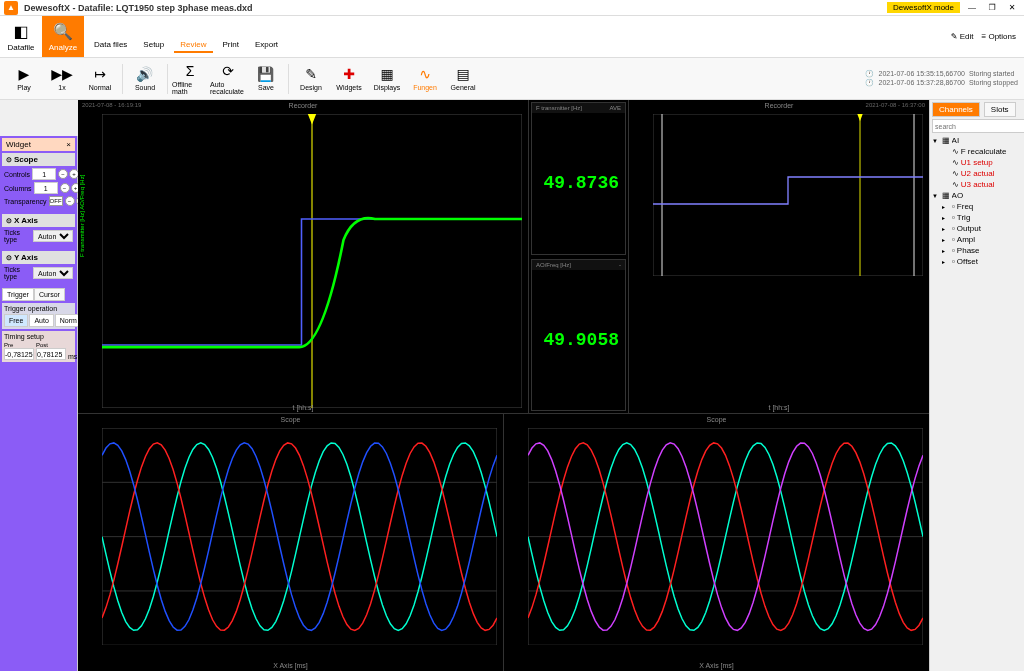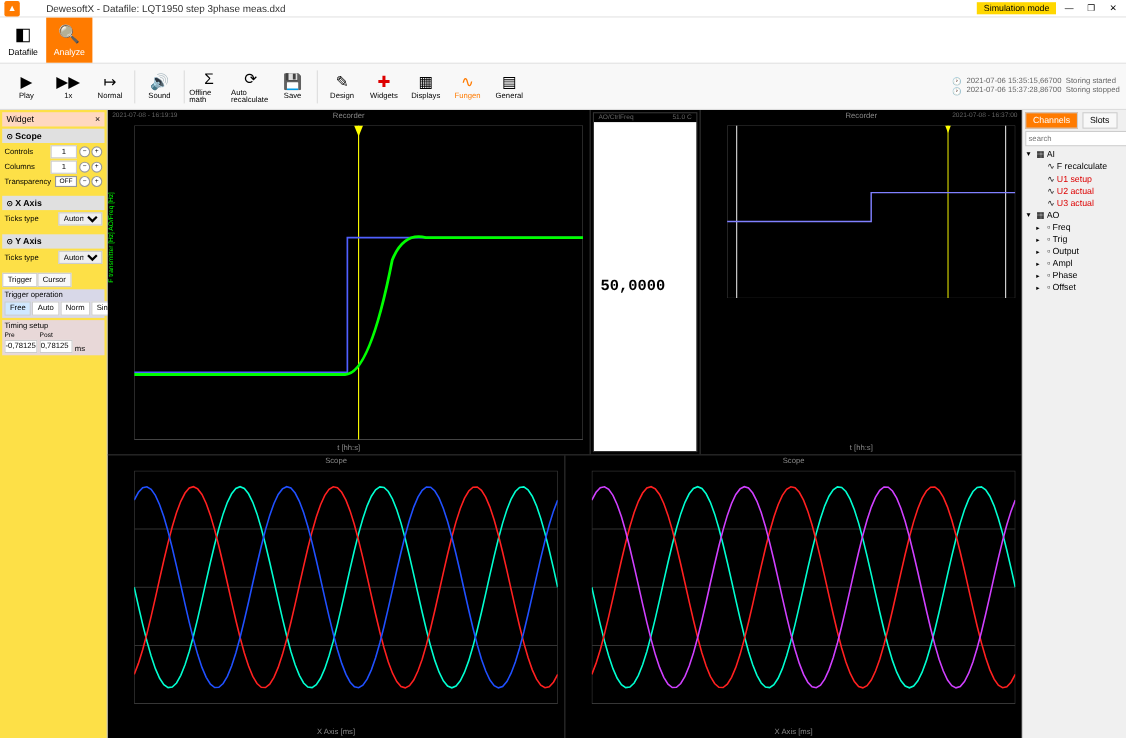--- a/index.html
+++ b/index.html
@@ -7,7 +7,7 @@
 
 .titlebar { height: 16px; background: #fff; display: flex; align-items: center; padding: 0 4px; border-bottom: 1px solid #ddd; }
 .logo { width: 14px; height: 14px; background: #ff7b00; border-radius: 2px; display: flex; align-items: center; justify-content: center; color: #fff; font-weight: bold; font-size: 8px; }
-.title { margin-left: 24px; font-size: 9px; color: #333; }
+.title { margin-left: 6px; font-size: 9px; color: #333; font-weight: bold; }
 .titlebar-right { margin-left: auto; display: flex; gap: 4px; align-items: center; }
 .sim-mode { background: #ffd700; padding: 1px 6px; font-size: 8px; }
 .win-btn { width: 16px; height: 14px; display: flex; align-items: center; justify-content: center; font-size: 8px; cursor: pointer; }

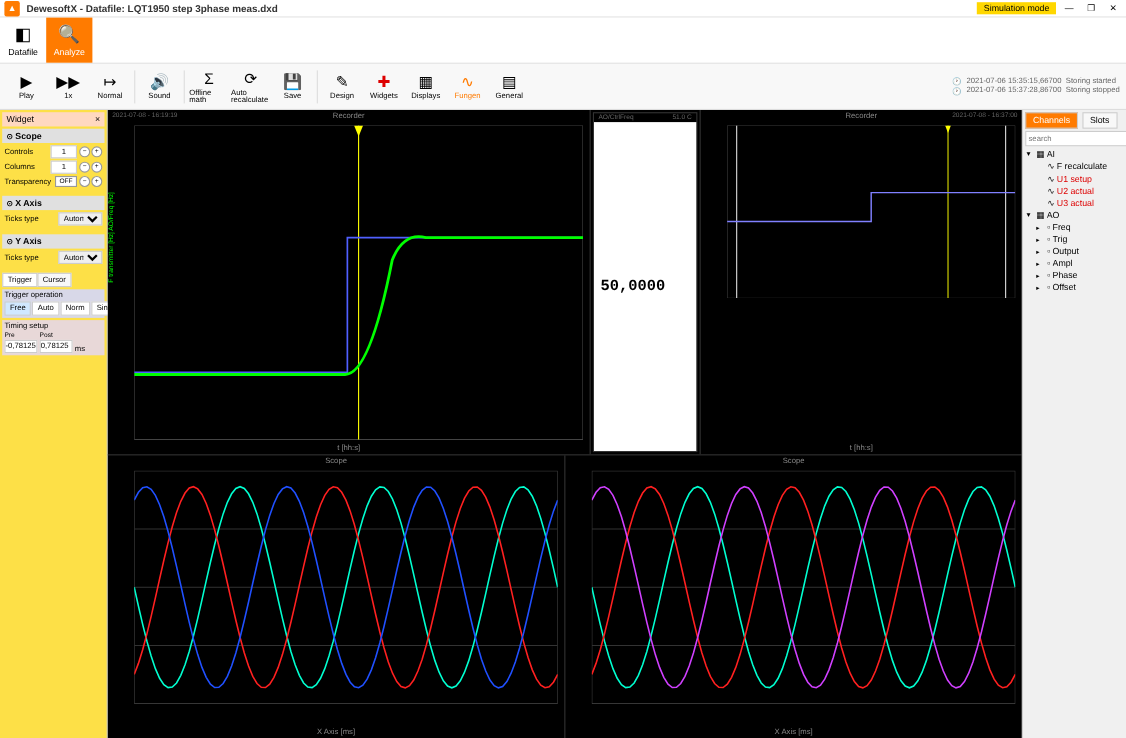--- a/index.html
+++ b/index.html
@@ -103,7 +103,7 @@
   <div class="logo">▲</div>
   <div class="title">DewesoftX - Datafile: LQT1950 step 3phase meas.dxd</div>
   <div class="titlebar-right">
-    <div class="sim-mode">Simulation mode</div>
+    <div class="sim-mode">DewesoftX mode</div>
     <div class="win-btn">—</div>
     <div class="win-btn">❐</div>
     <div class="win-btn">✕</div>

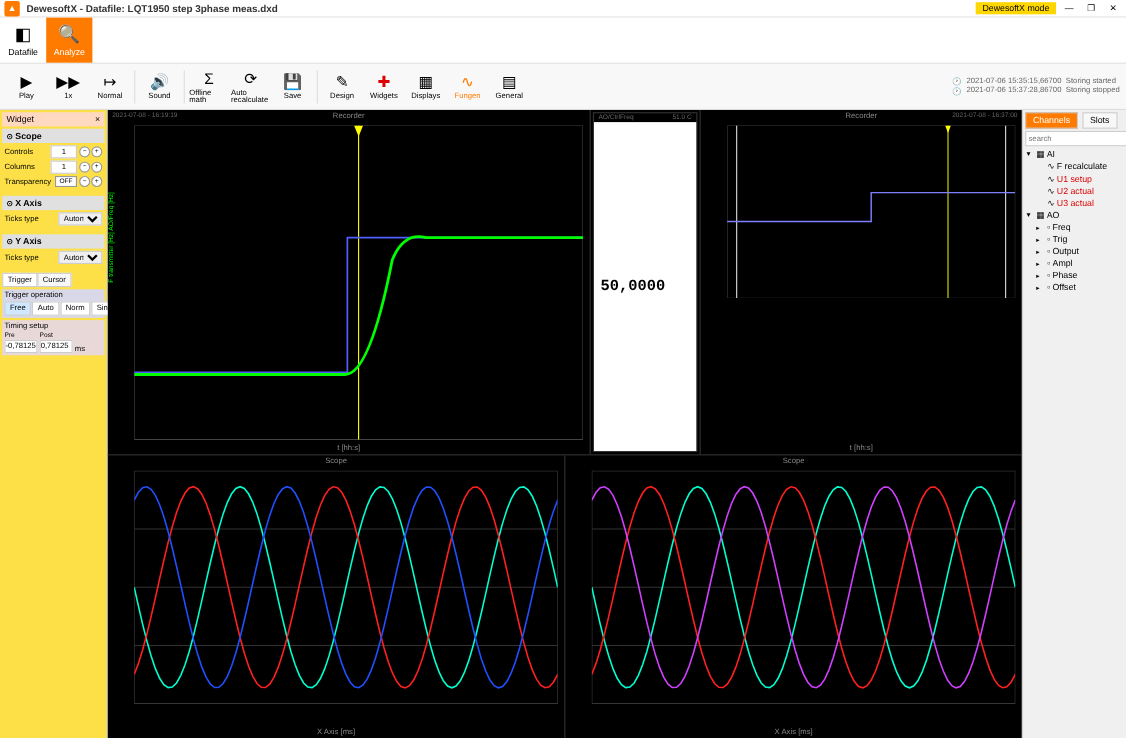--- a/index.html
+++ b/index.html
@@ -118,6 +118,10 @@
   <div class="maintab active">
     <div class="maintab-icon">🔍</div>
     <span>Analyze</span>
+  </div>
+  <div class="titlebar-right2">
+    <span>✎ <span>Edit</span></span>
+    <span>≡ <span>Options</span></span>
   </div>
 </div>
 

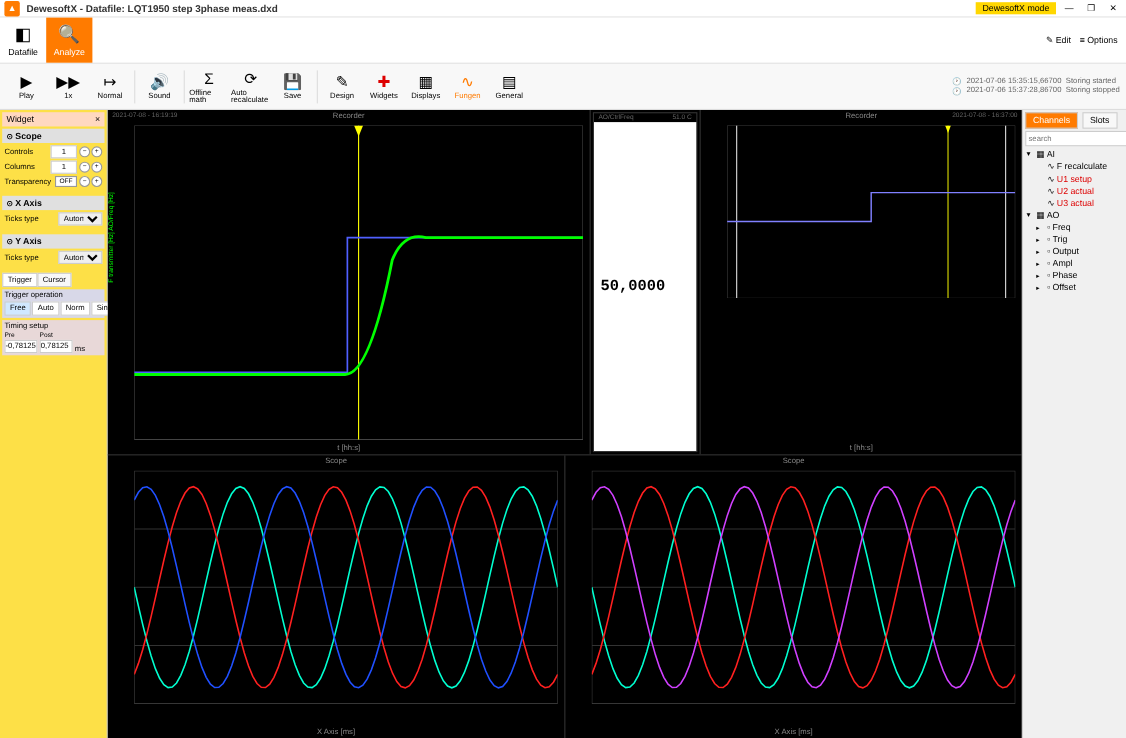--- a/index.html
+++ b/index.html
@@ -118,6 +118,15 @@
   <div class="maintab active">
     <div class="maintab-icon">🔍</div>
     <span>Analyze</span>
+  </div>
+  <div class="subtabs">
+    <div class="subtab-row">
+      <span class="subtab">Data files</span>
+      <span class="subtab">Setup</span>
+      <span class="subtab active">Review</span>
+      <span class="subtab">Print</span>
+      <span class="subtab">Export</span>
+    </div>
   </div>
   <div class="titlebar-right2">
     <span>✎ <span>Edit</span></span>

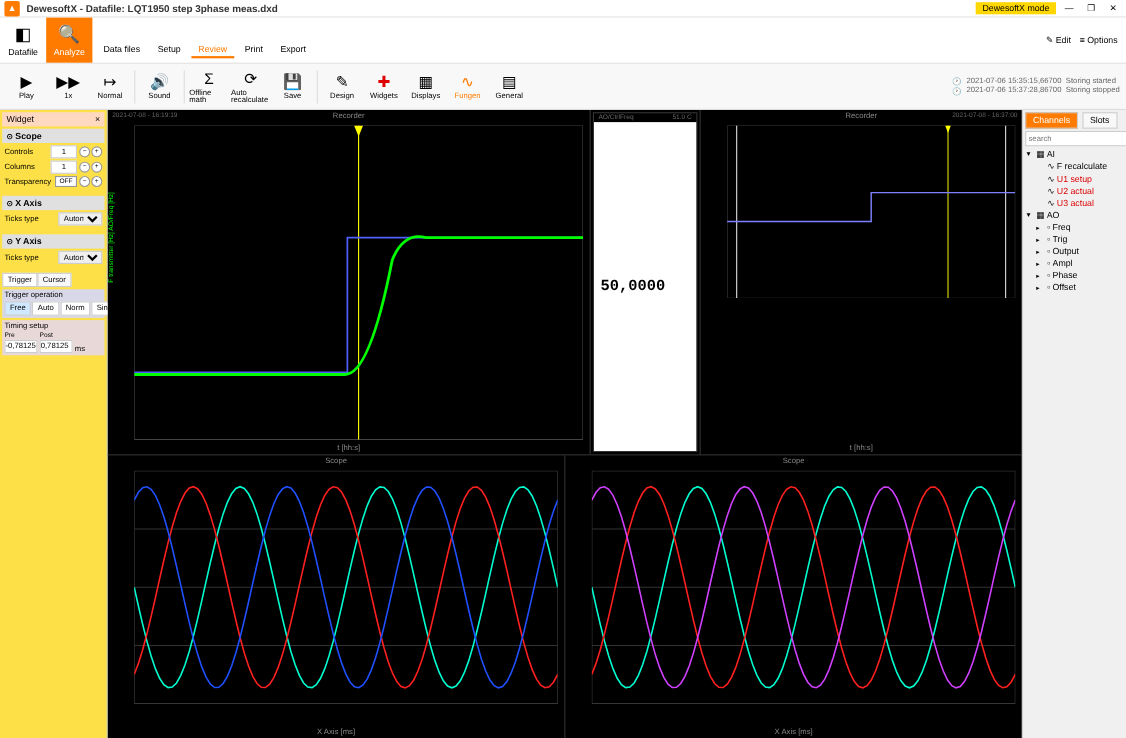--- a/index.html
+++ b/index.html
@@ -33,7 +33,7 @@
 
 .main { display: flex; height: calc(671px - 100px); }
 
-.leftpanel { width: 98px; background: #fde047; border-right: 1px solid #ccc; padding: 2px; }
+.leftpanel { width: 78px; background: #8b5cf6; border-right: 1px solid #ccc; padding: 2px; margin-top: 36px; }
 .widget-tab { background: #ffd8c0; padding: 2px 4px; font-size: 8px; margin-bottom: 2px; display: flex; align-items: center; }
 .widget-tab .close { margin-left: auto; cursor: pointer; }
 .panel-section { margin-bottom: 4px; }

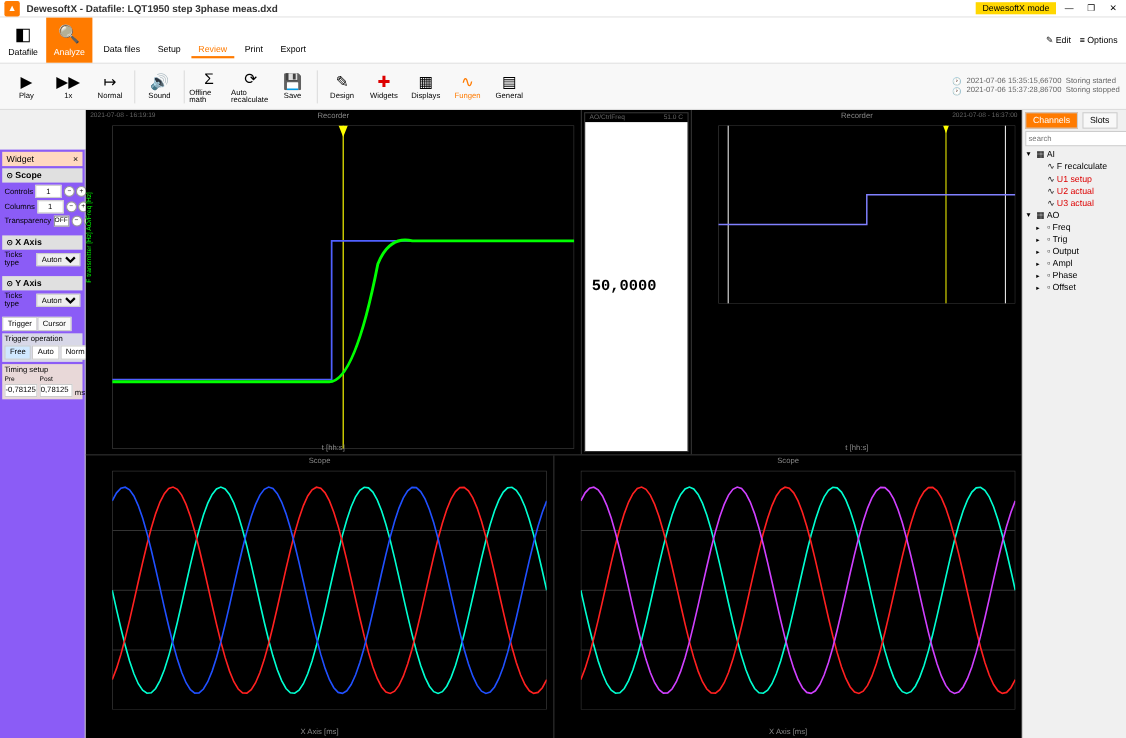--- a/index.html
+++ b/index.html
@@ -303,6 +303,13 @@
       </div>
       <div class="digital-col">
         <div class="digital">
+          <div class="digital-hdr">
+              <span>F transmitter [Hz]</span>
+              <span class="unit">AVE</span>
+            </div>
+          <div class="digital-val">49.8736</div>
+        </div>
+        <div class="digital">
           <div class="digital-sub">
               <span>AO/CtrlFreq</span>
               <span style="margin-left:auto">51.0 C</span>

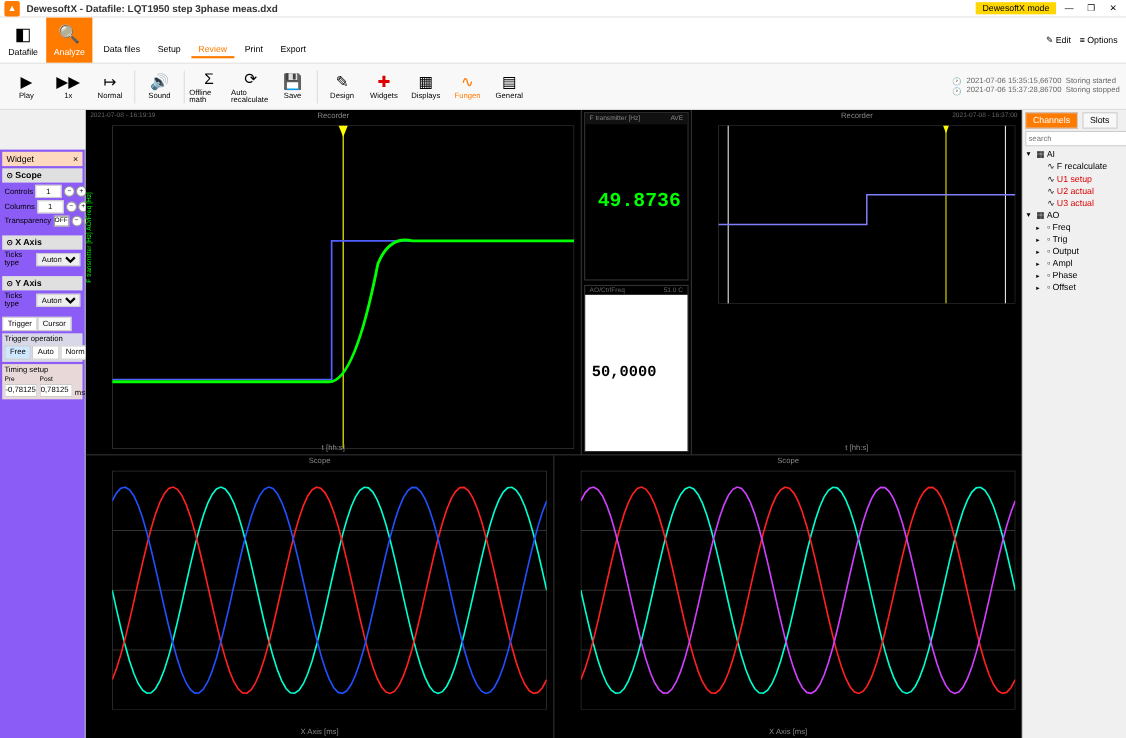--- a/index.html
+++ b/index.html
@@ -310,6 +310,13 @@
           <div class="digital-val">49.8736</div>
         </div>
         <div class="digital">
+          <div class="digital-hdr">
+              <span>AO/Freq [Hz]</span>
+              <span class="unit">-</span>
+            </div>
+          <div class="digital-val">49.9058</div>
+        </div>
+        <div class="digital">
           <div class="digital-sub">
               <span>AO/CtrlFreq</span>
               <span style="margin-left:auto">51.0 C</span>

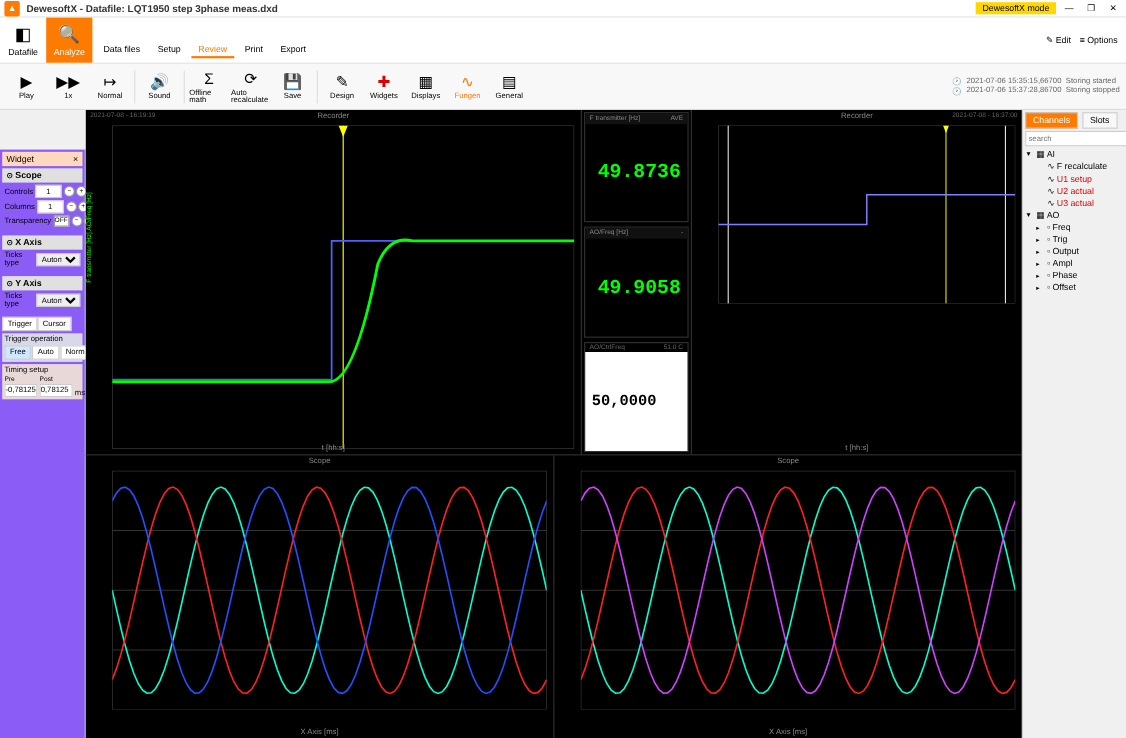--- a/index.html
+++ b/index.html
@@ -316,13 +316,6 @@
             </div>
           <div class="digital-val">49.9058</div>
         </div>
-        <div class="digital">
-          <div class="digital-sub">
-              <span>AO/CtrlFreq</span>
-              <span style="margin-left:auto">51.0 C</span>
-            </div>
-          <div class="digital-val black">50,0000</div>
-        </div>
       </div>
       <div class="recorder2">
         <div class="plot-title">Recorder</div>

